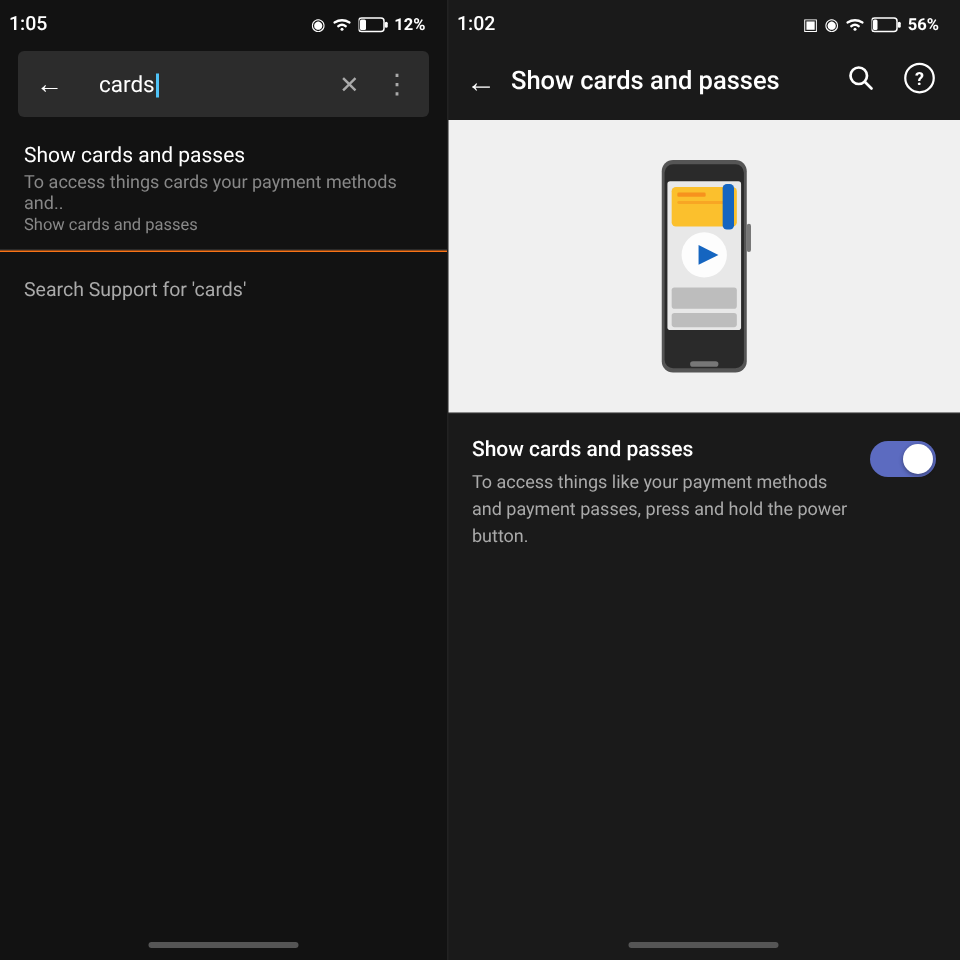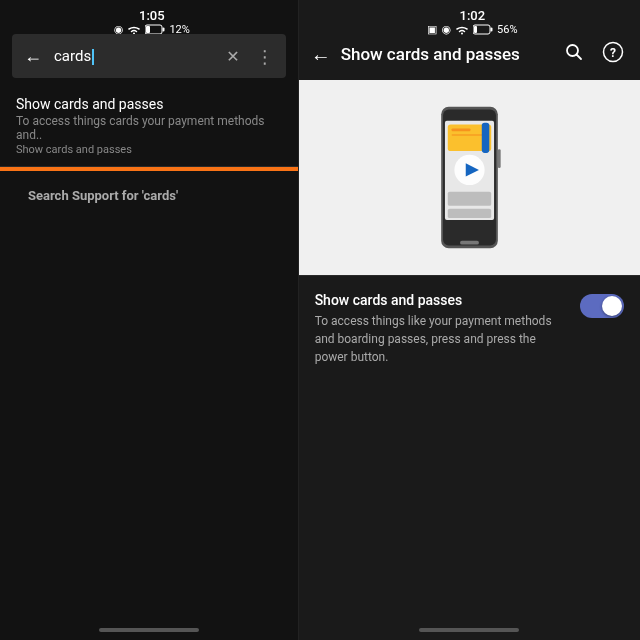--- a/index.html
+++ b/index.html
@@ -38,9 +38,8 @@
       display: flex;
       justify-content: space-between;
       align-items: center;
-      padding: 8px 14px 4px 20px;
+      padding: 8px 14px 4px 6px;
       height: 28px;
-      flex-direction: column;
     }
     .status-time {
       color: #fff;

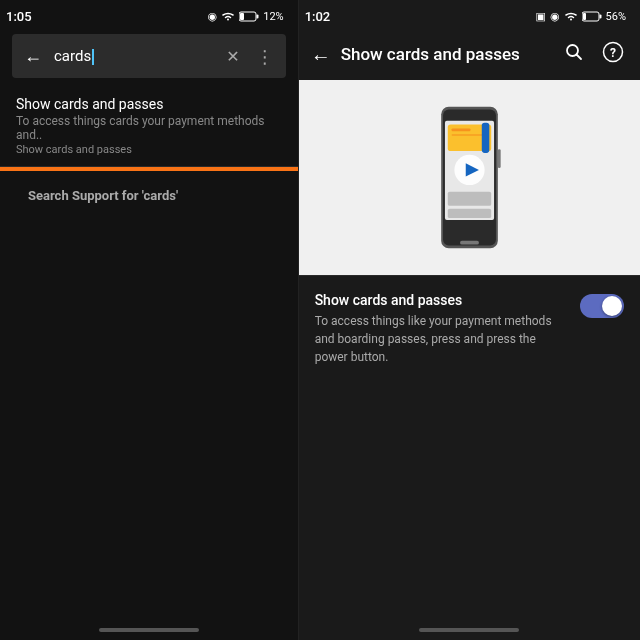--- a/index.html
+++ b/index.html
@@ -58,6 +58,7 @@
     .battery-text {
       color: #fff;
       font-size: 11px;
+      font-weight: bold;
     }
 
     

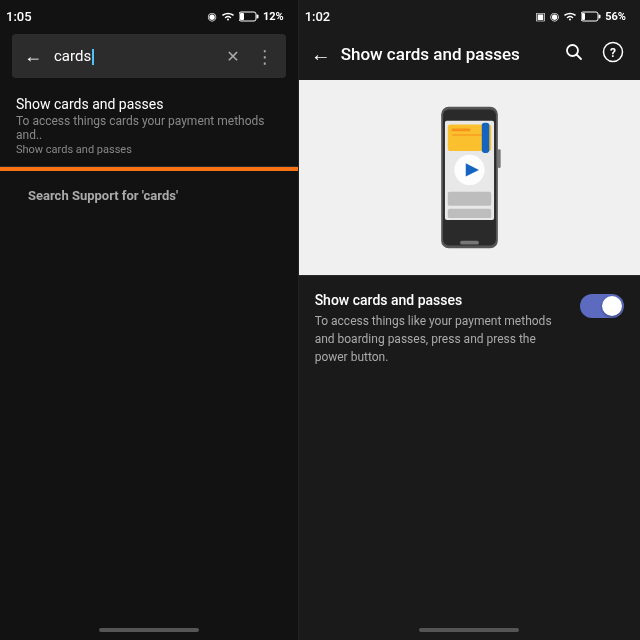--- a/index.html
+++ b/index.html
@@ -82,6 +82,7 @@
       color: #fff;
       font-size: 15px;
       flex: 1;
+      margin-left: 12px;
     }
     .cursor {
       display: inline-block;

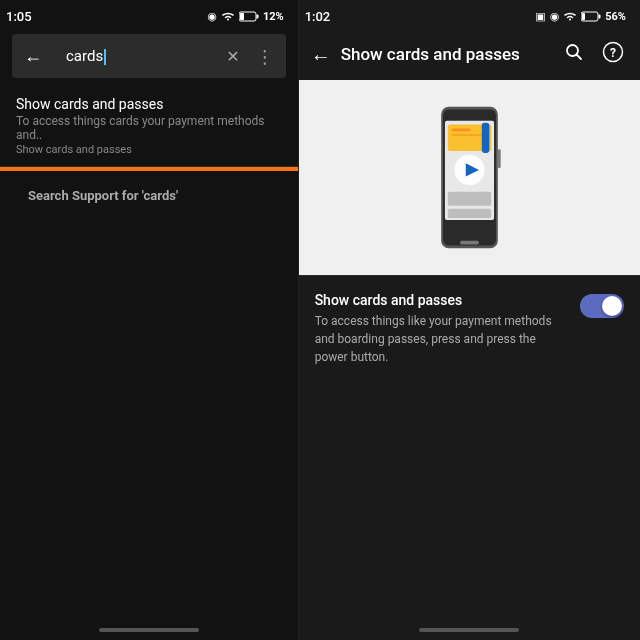--- a/index.html
+++ b/index.html
@@ -131,10 +131,9 @@
     }
 
     .search-support-item {
-      padding: 14px 28px;
-      cursor: pointer;
-      border-top: 4px solid #f97316;
-      font-weight: bold;
+      padding: 14px 16px;
+      cursor: pointer;
+      border-top: 1px solid #f97316;
     }
     .search-support-text {
       color: #aaa;

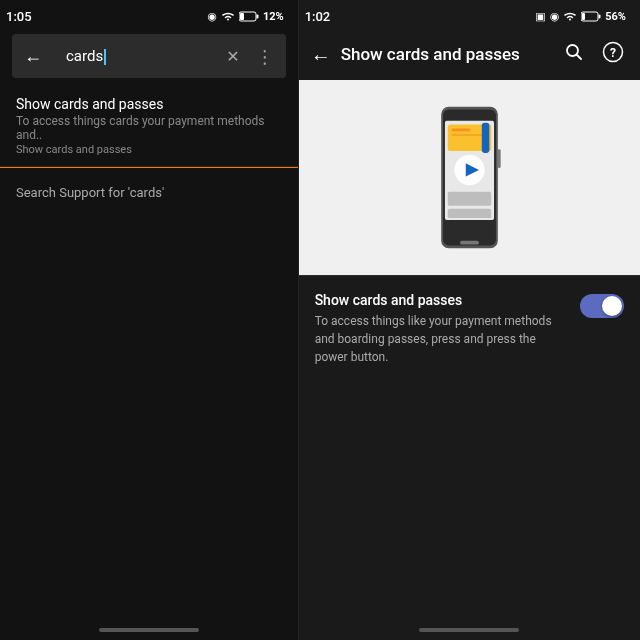--- a/index.html
+++ b/index.html
@@ -364,7 +364,7 @@
   <div class="setting-item">
     <div class="setting-text">
       <div class="setting-title">Show cards and passes</div>
-      <div class="setting-desc">To access things like your payment methods and boarding passes, press and press the power button.</div>
+      <div class="setting-desc">To access things like your payment methods and payment passes, press and hold the power button.</div>
     </div>
     <div class="toggle-switch">
       <div class="toggle-knob"></div>

